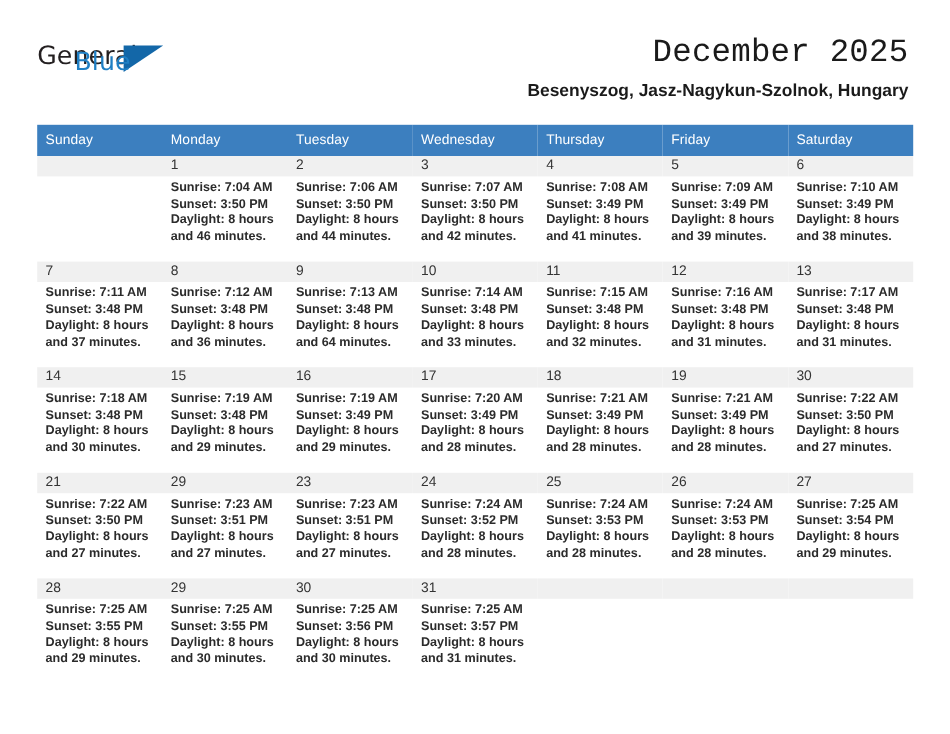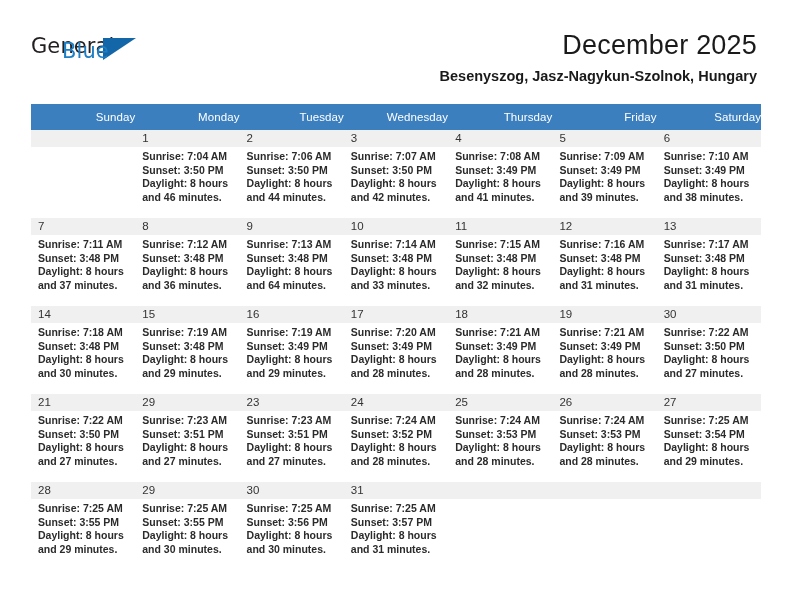--- a/index.html
+++ b/index.html
@@ -81,6 +81,7 @@
     line-height: 34px;
     letter-spacing: 0.2px;
     white-space: nowrap;
+    font-family: Liberation Mono, monospace;
   }
   .location-sub {
     font-size: 14.5px;

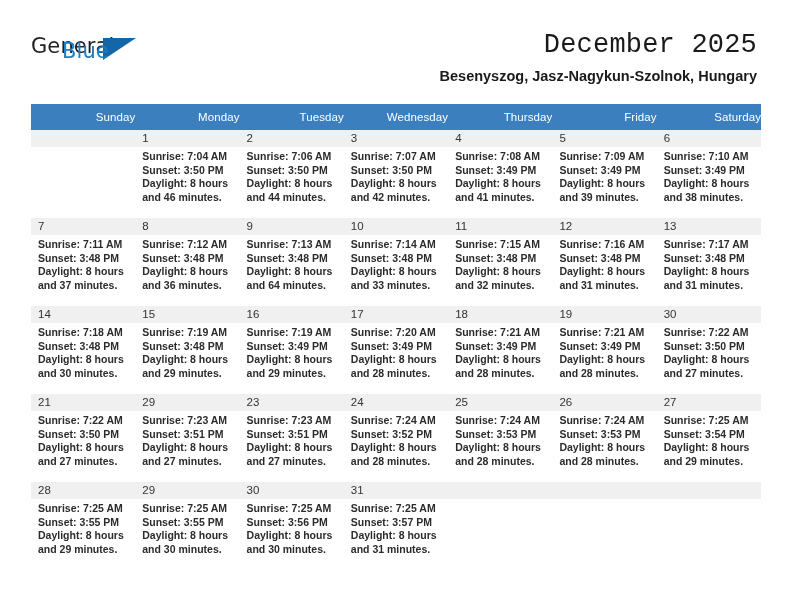--- a/index.html
+++ b/index.html
@@ -111,7 +111,7 @@
     color: #ffffff;
     font-size: 11.5px;
     font-weight: 400;
-    text-align: right;
+    text-align: left;
     padding: 5px 0 5px 7px;
     height: 16px;
     border: none;

